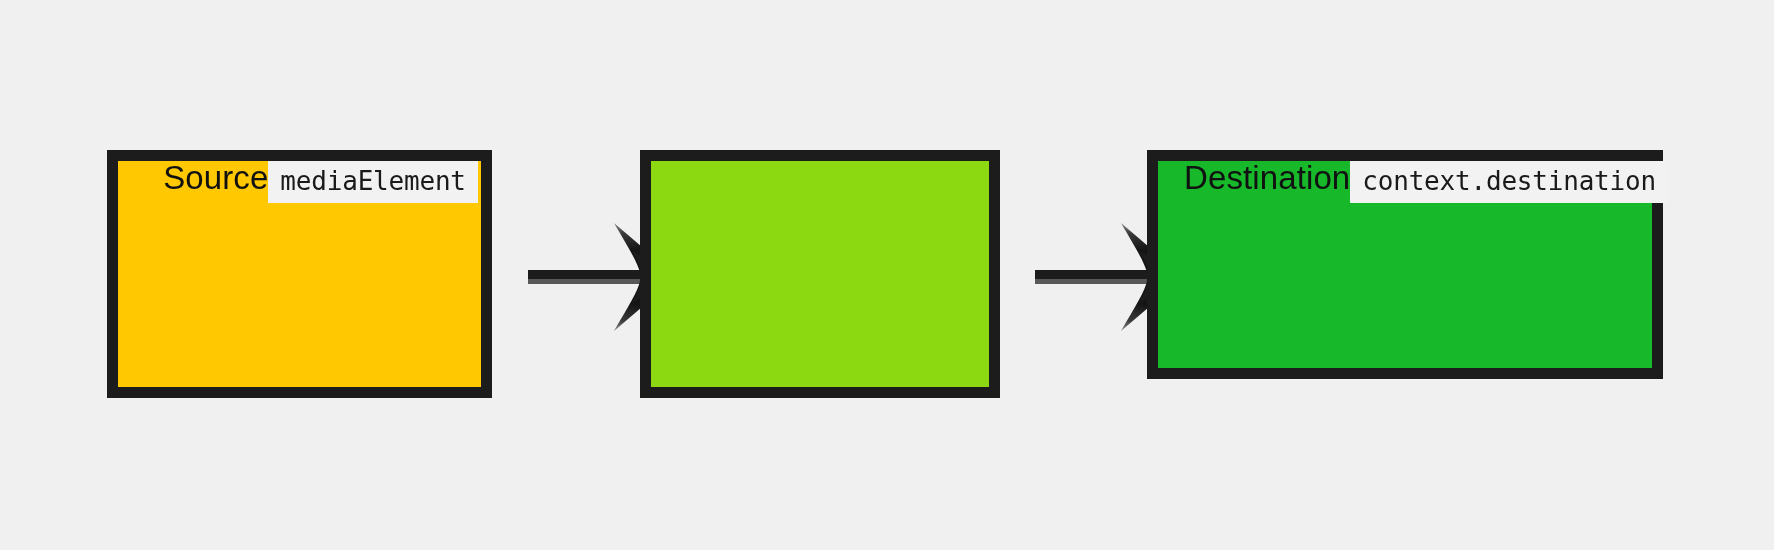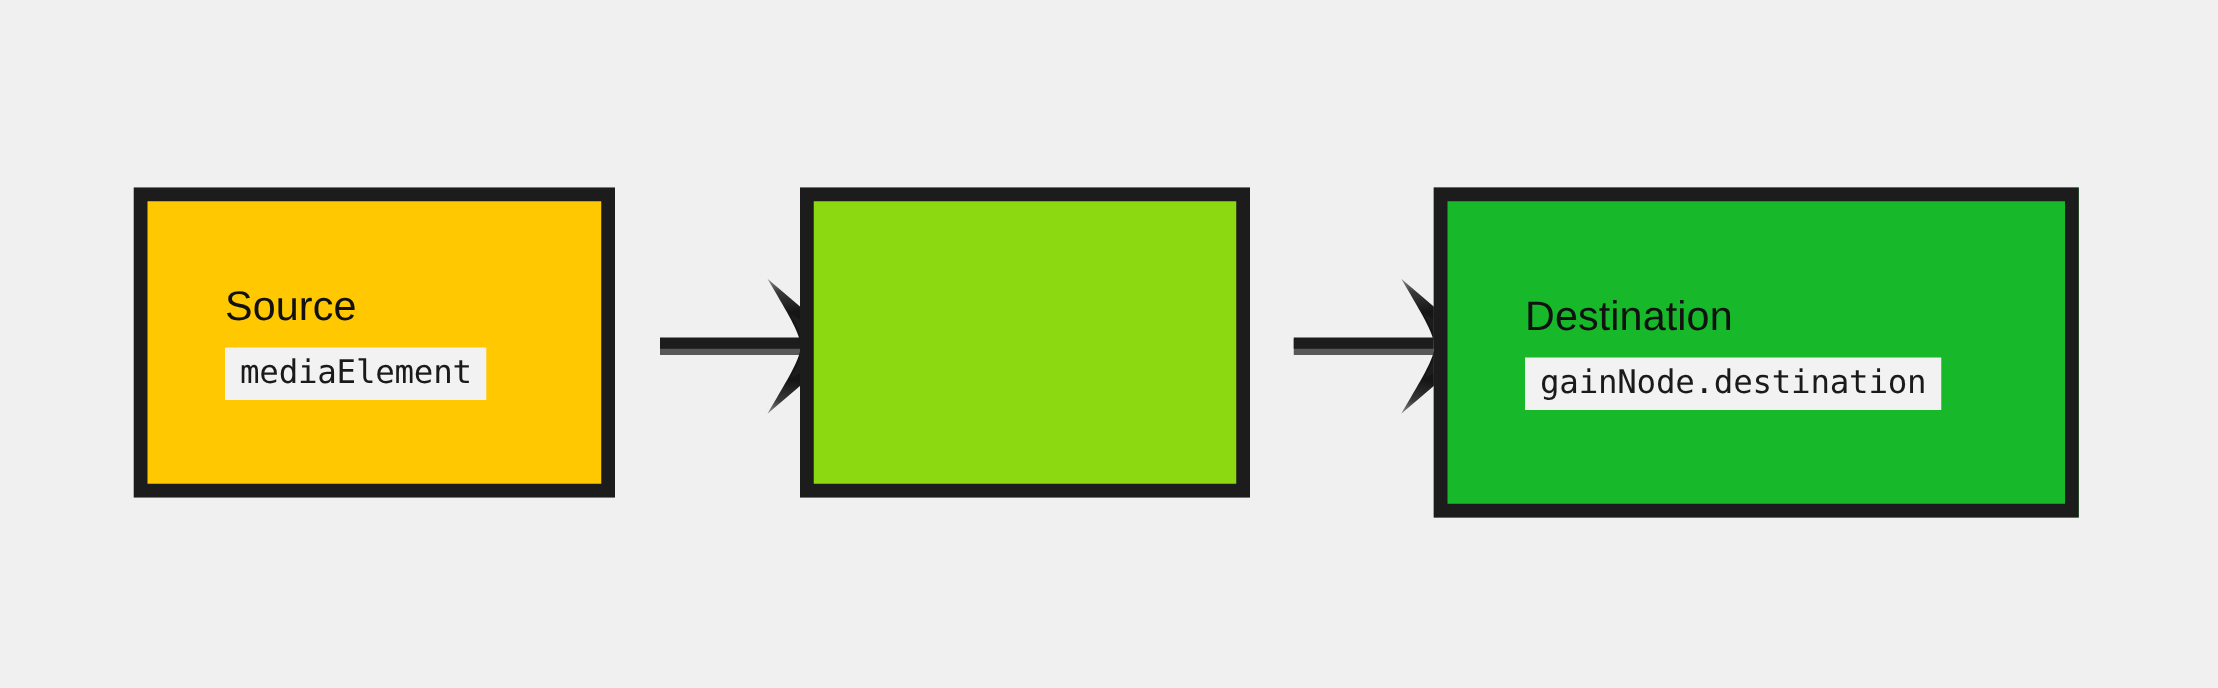--- a/index.html
+++ b/index.html
@@ -28,7 +28,7 @@
     box-sizing: border-box;
     border: 11px solid #1c1c1c;
     display: flex;
-    flex-direction: column;
+    flex-direction: row;
     align-items: flex-start;
     justify-content: center;
     padding-left: 62px;

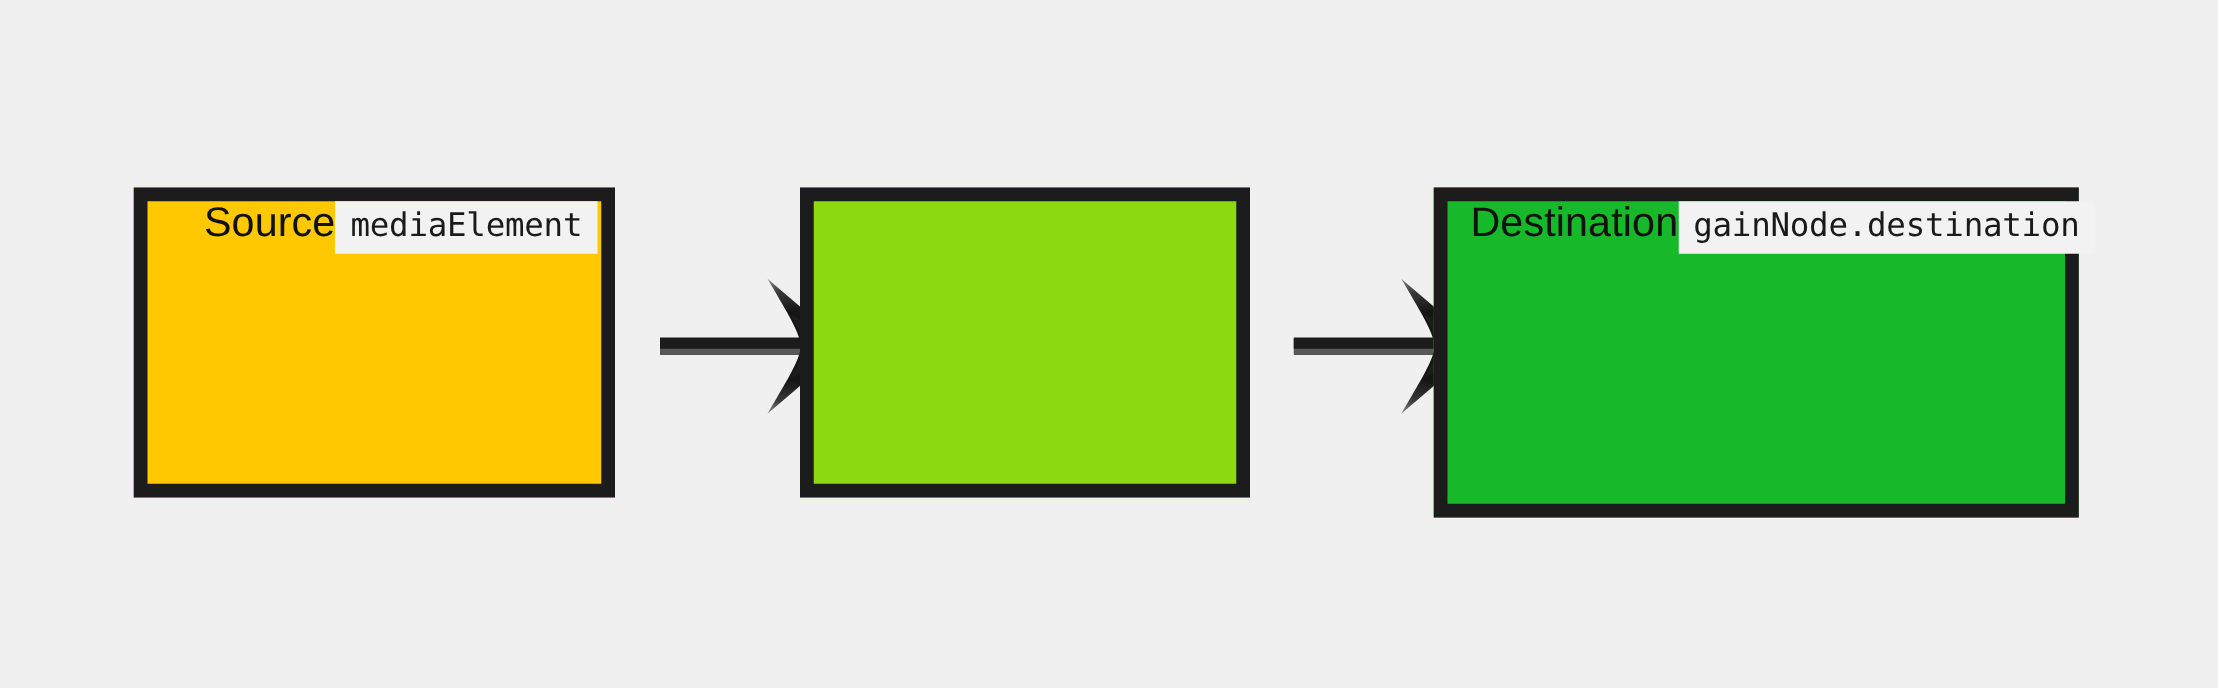--- a/index.html
+++ b/index.html
@@ -137,7 +137,7 @@
     </svg>
   </div>
 
-  <div class="node" id="node-destination" style="left: 1147px; top: 150px; width: 516px; height: 264px; background: rgb(23, 184, 42); border-color: rgb(28, 28, 28);">
+  <div class="node" id="node-destination" style="left: 1147px; top: 150px; width: 516px; height: 229px; background: rgb(23, 184, 42); border-color: rgb(28, 28, 28);">
     <div class="node-title">Destination</div>
     <div class="node-code">gainNode.destination</div>
   </div>

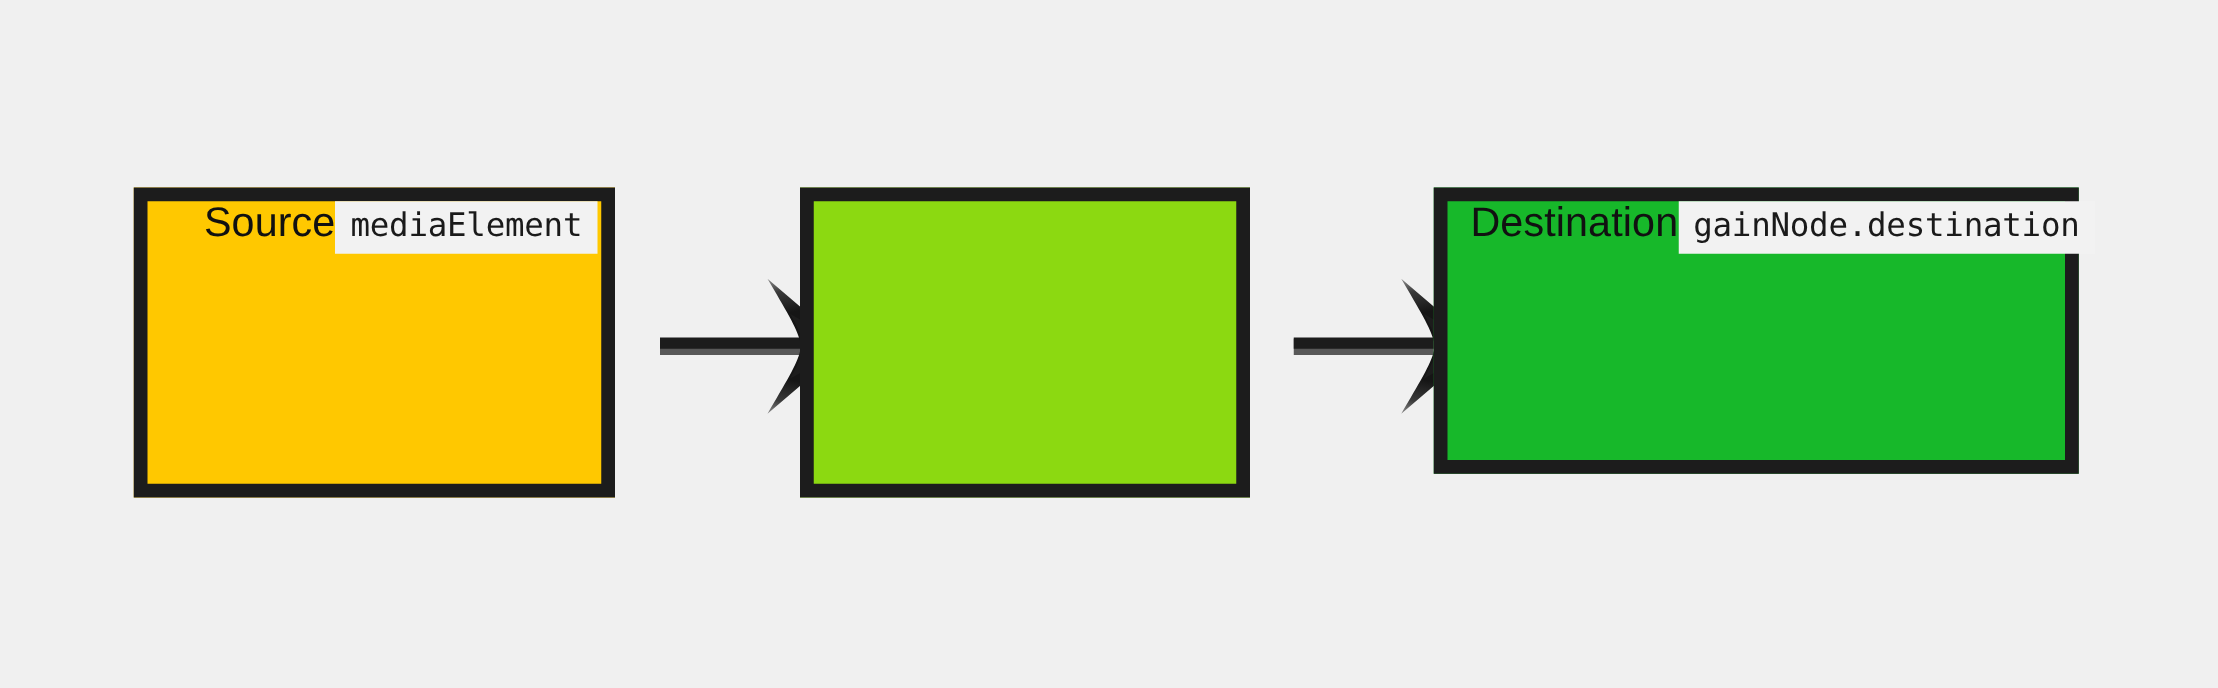--- a/index.html
+++ b/index.html
@@ -139,7 +139,7 @@
 
   <div class="node" id="node-destination" style="left: 1147px; top: 150px; width: 516px; height: 229px; background: rgb(23, 184, 42); border-color: rgb(28, 28, 28);">
     <div class="node-title">Destination</div>
-    <div class="node-code">gainNode.destination</div>
+    <div class="node-code">context.destination</div>
   </div>
 
 </div>

